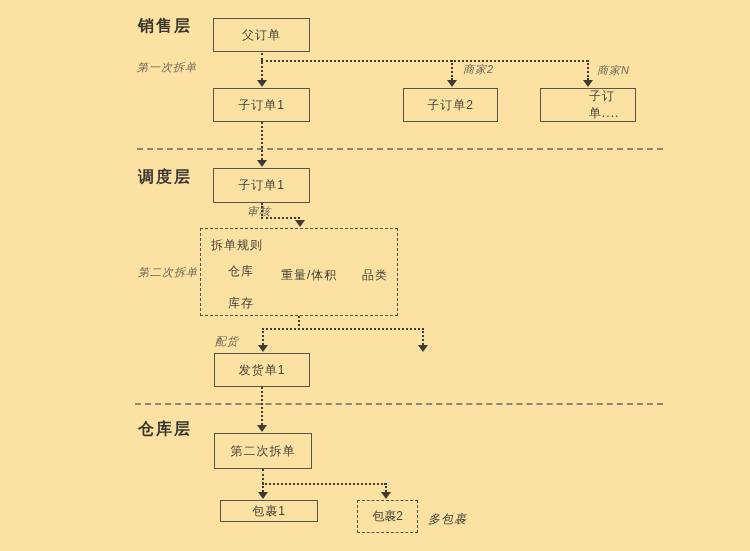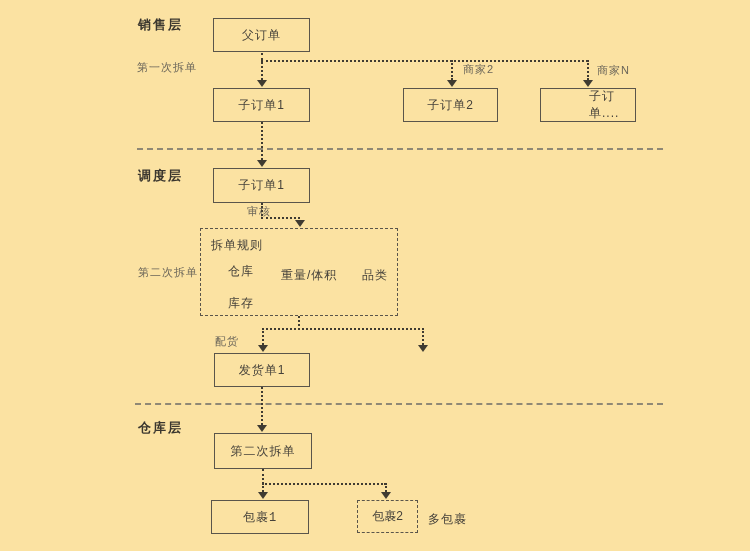--- a/index.html
+++ b/index.html
@@ -39,7 +39,7 @@
   }
   .layer-label{
     position:absolute;
-    font-size:13px;font-weight:bold;color:var(--label);
+    font-size:16px;font-weight:bold;color:var(--label);
     letter-spacing:2px;white-space:nowrap;
   }
   .note{

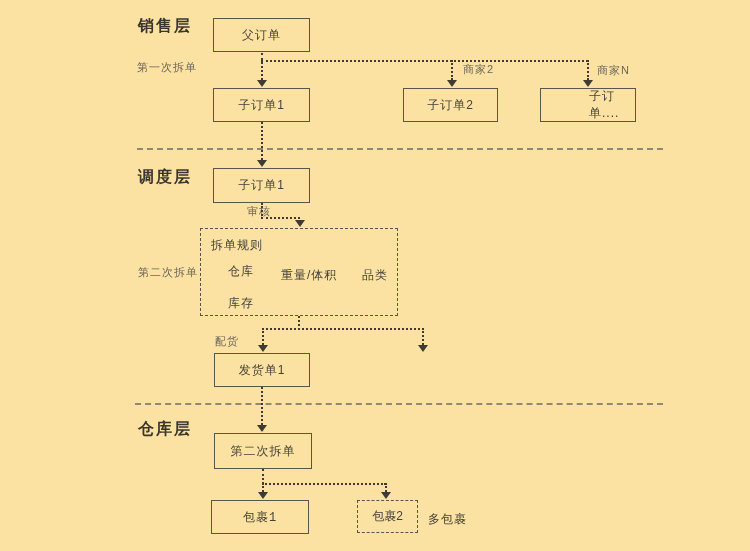--- a/index.html
+++ b/index.html
@@ -45,7 +45,7 @@
   .note{
     position:absolute;
     font-size:11px;color:var(--note);
-    letter-spacing:1px;white-space:nowrap;
+    letter-spacing:1px;white-space:nowrap;font-style:italic;
   }
   .rule-item{
     position:absolute;

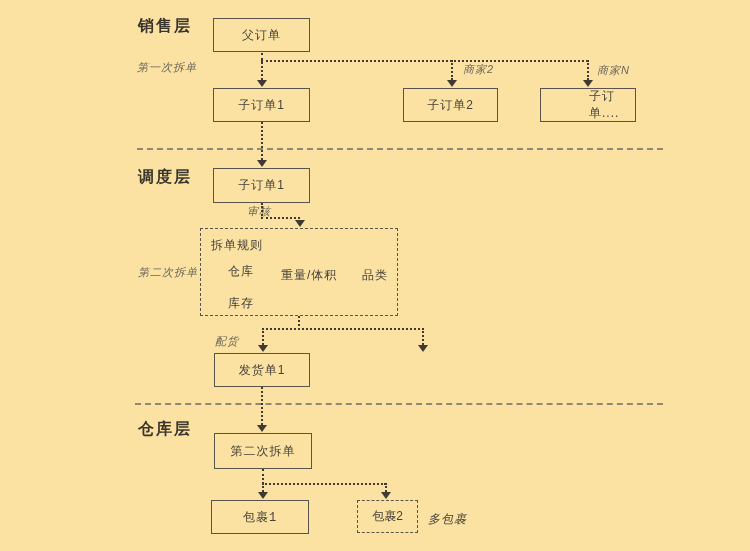--- a/index.html
+++ b/index.html
@@ -149,7 +149,7 @@
   <div class="arrow-down" style="left:258px;top:492px;"></div>
   <div class="arrow-down" style="left:381px;top:492px;"></div>
 
-  <div class="solid-box" style="left:211px;top:500px;width:98px;height:34px;font-family:Liberation Mono, monospace;">包裹1</div>
+  <div class="solid-box" style="left:220px;top:500px;width:98px;height:22px;">包裹1</div>
 
   <div class="dashed-box" style="left:357px;top:500px;width:61px;height:33px;display:flex;align-items:center;justify-content:center;">包裹2</div>
 

